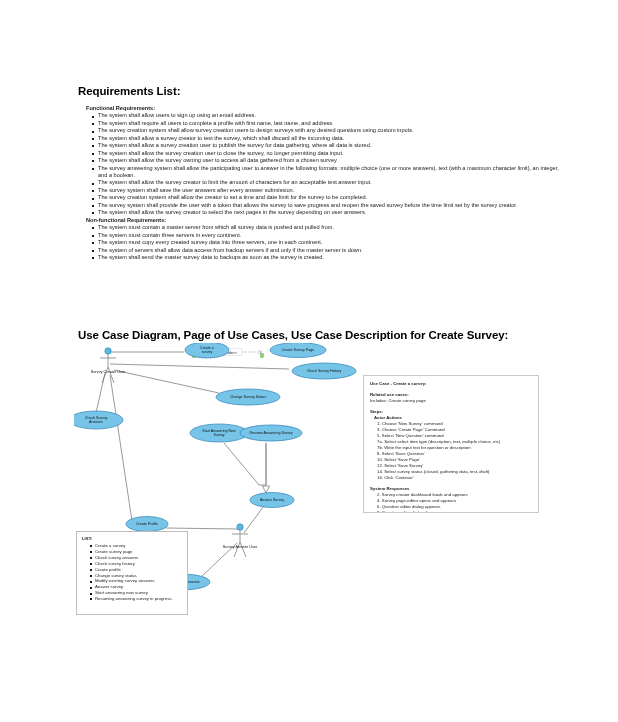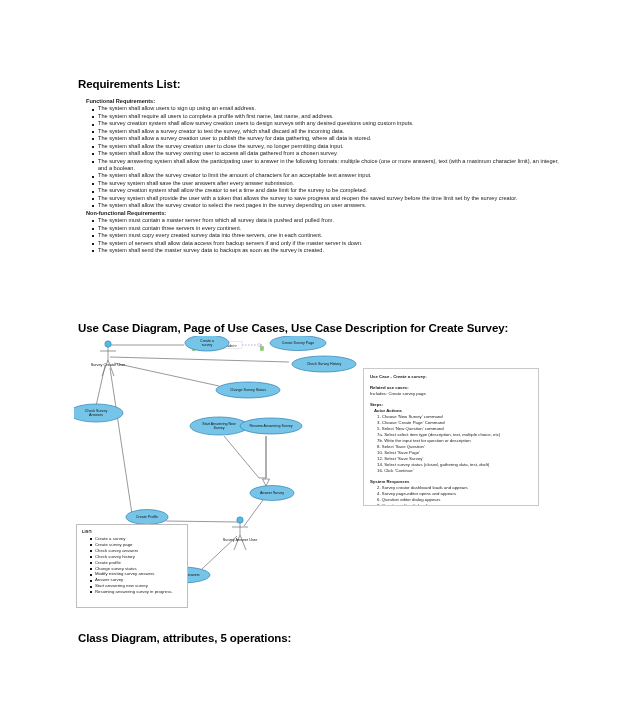--- a/index.html
+++ b/index.html
@@ -19,7 +19,7 @@
 
   .page {
     position: absolute;
-    left: 0; top: 0;
+    left: 0; top: 7px;
     width: 618px;
     height: 522px;
     border-radius: 27px;

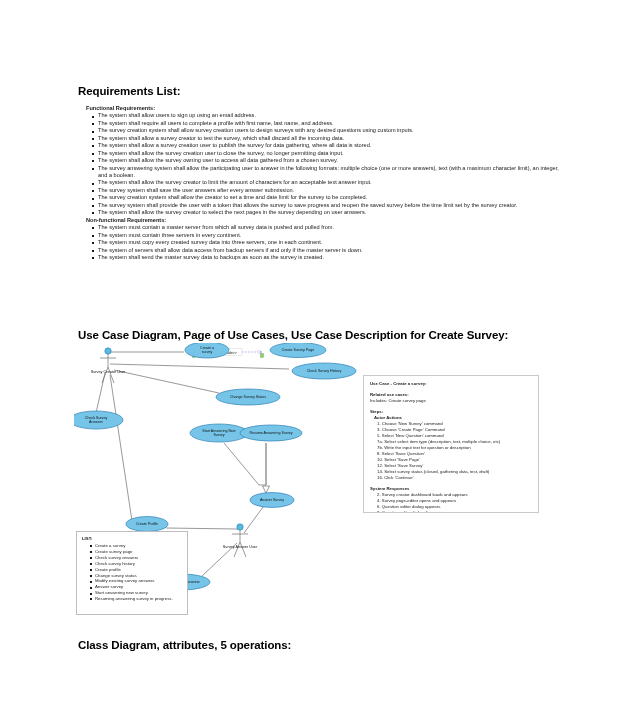--- a/index.html
+++ b/index.html
@@ -387,7 +387,6 @@
       </ol>
   </div>
 
-  <div class="section-heading" id="heading-class">Class Diagram, attributes, 5 operations:</div>
 
 </div>
 

